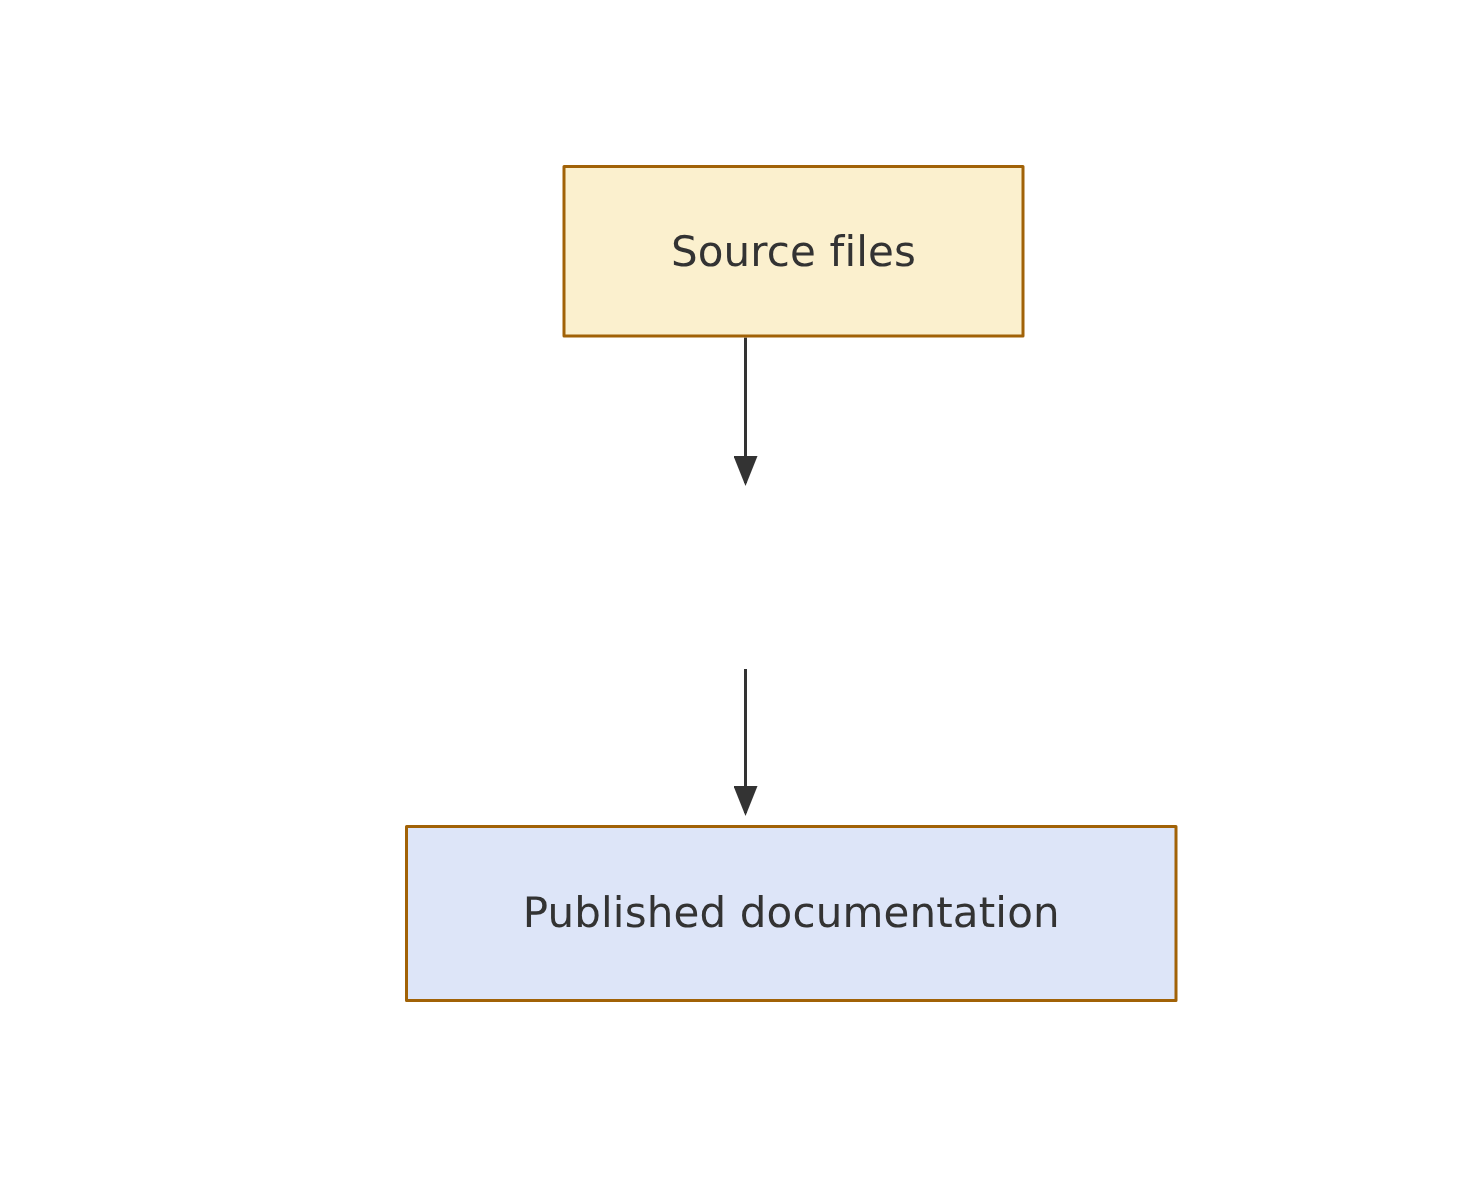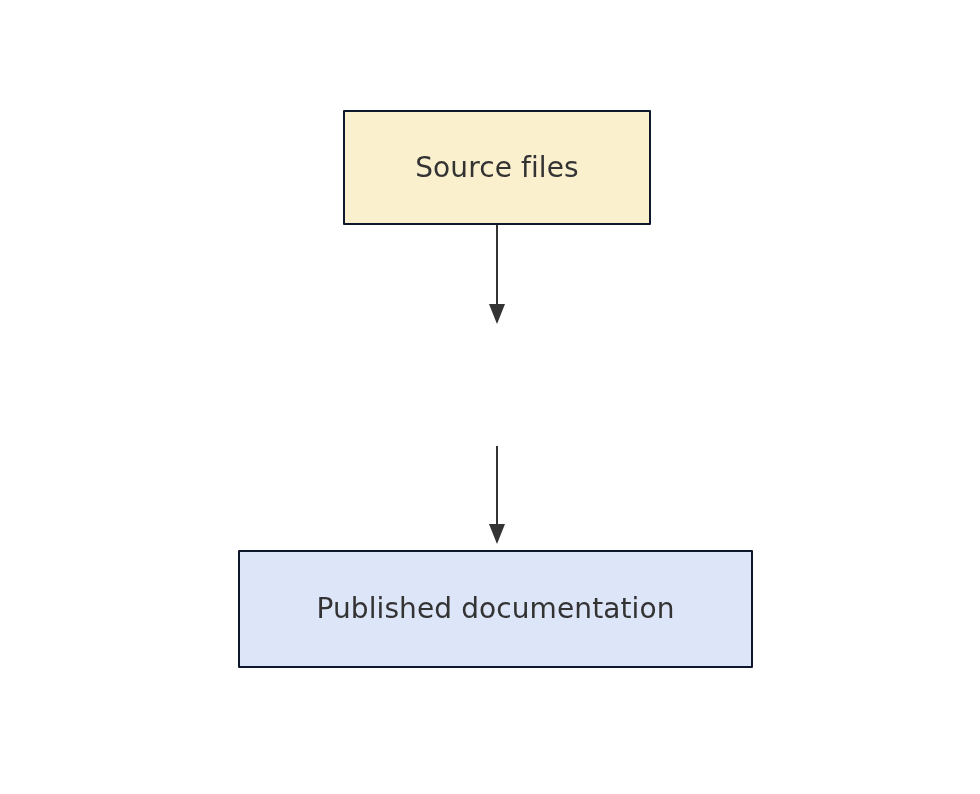--- a/index.html
+++ b/index.html
@@ -22,11 +22,12 @@
   .node {
     position: absolute;
     box-sizing: border-box;
-    border: 2px solid #0f172a;
+    border: 2px solid #a16207;
     border-radius: 1px;
     display: flex;
     align-items: center;
     justify-content: center;
+    margin-left: 32px;
   }
   .node-label {
     font-family: "DejaVu Sans", sans-serif;

